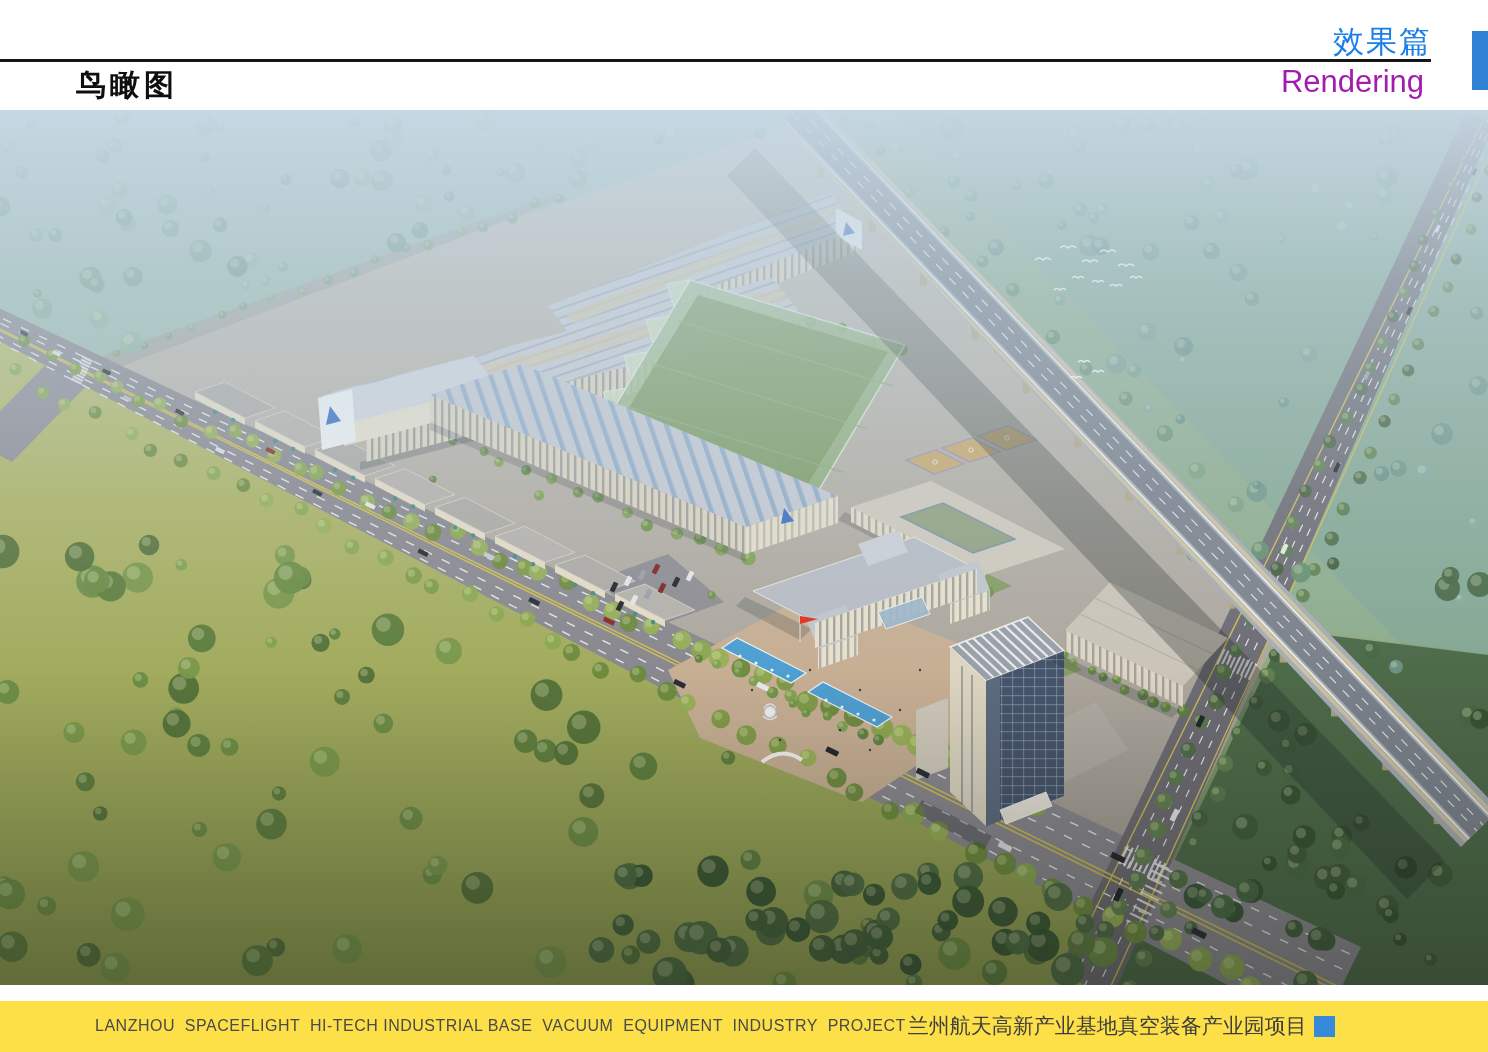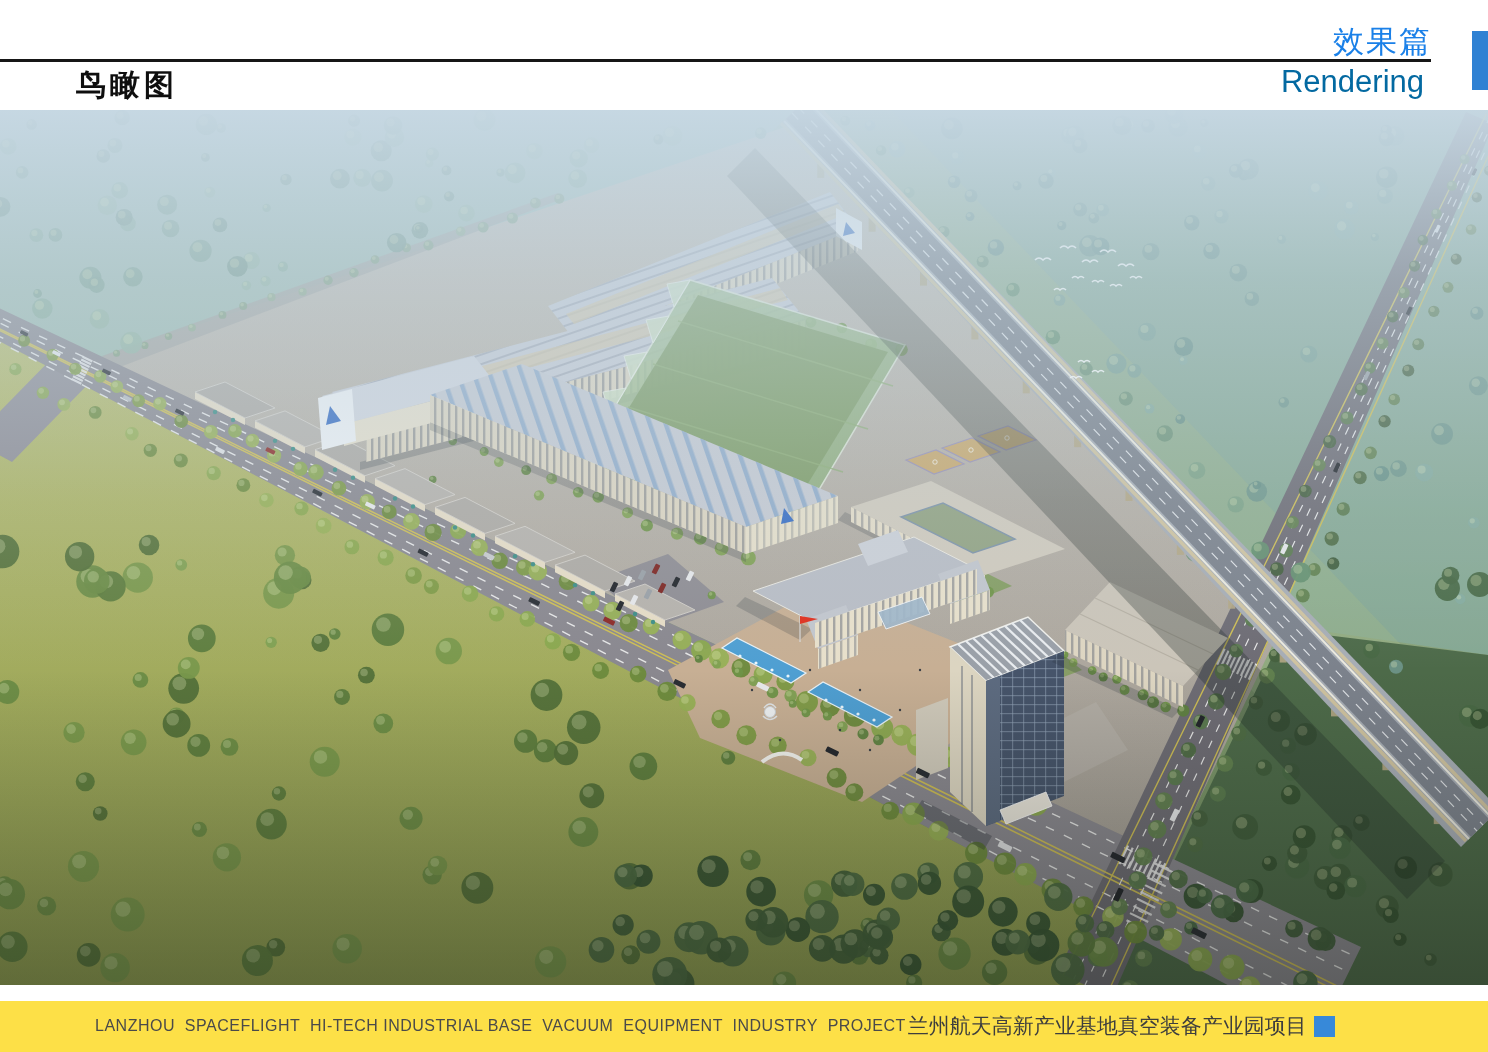--- a/index.html
+++ b/index.html
@@ -8,7 +8,7 @@
   
   .rule{position:absolute;left:0;top:59px;width:1431px;height:3px;background:#161616;}
   .sec-cn{position:absolute;right:56px;top:21px;font-size:31px;color:#1a80e8;letter-spacing:2px;}
-  .sec-en{position:absolute;right:64px;top:64px;font-size:31px;color:#0369a1;}
+  .sec-en{position:absolute;right:64px;top:64px;font-size:31px;color:#a21caf;}
   .view-title{position:absolute;left:76px;top:65px;font-size:30px;color:#0e0e0e;letter-spacing:4px;font-weight:bold;text-align:right;}
   .blue-tab{position:absolute;right:0;top:31px;width:16px;height:59px;background:#2f81d3;}
   

